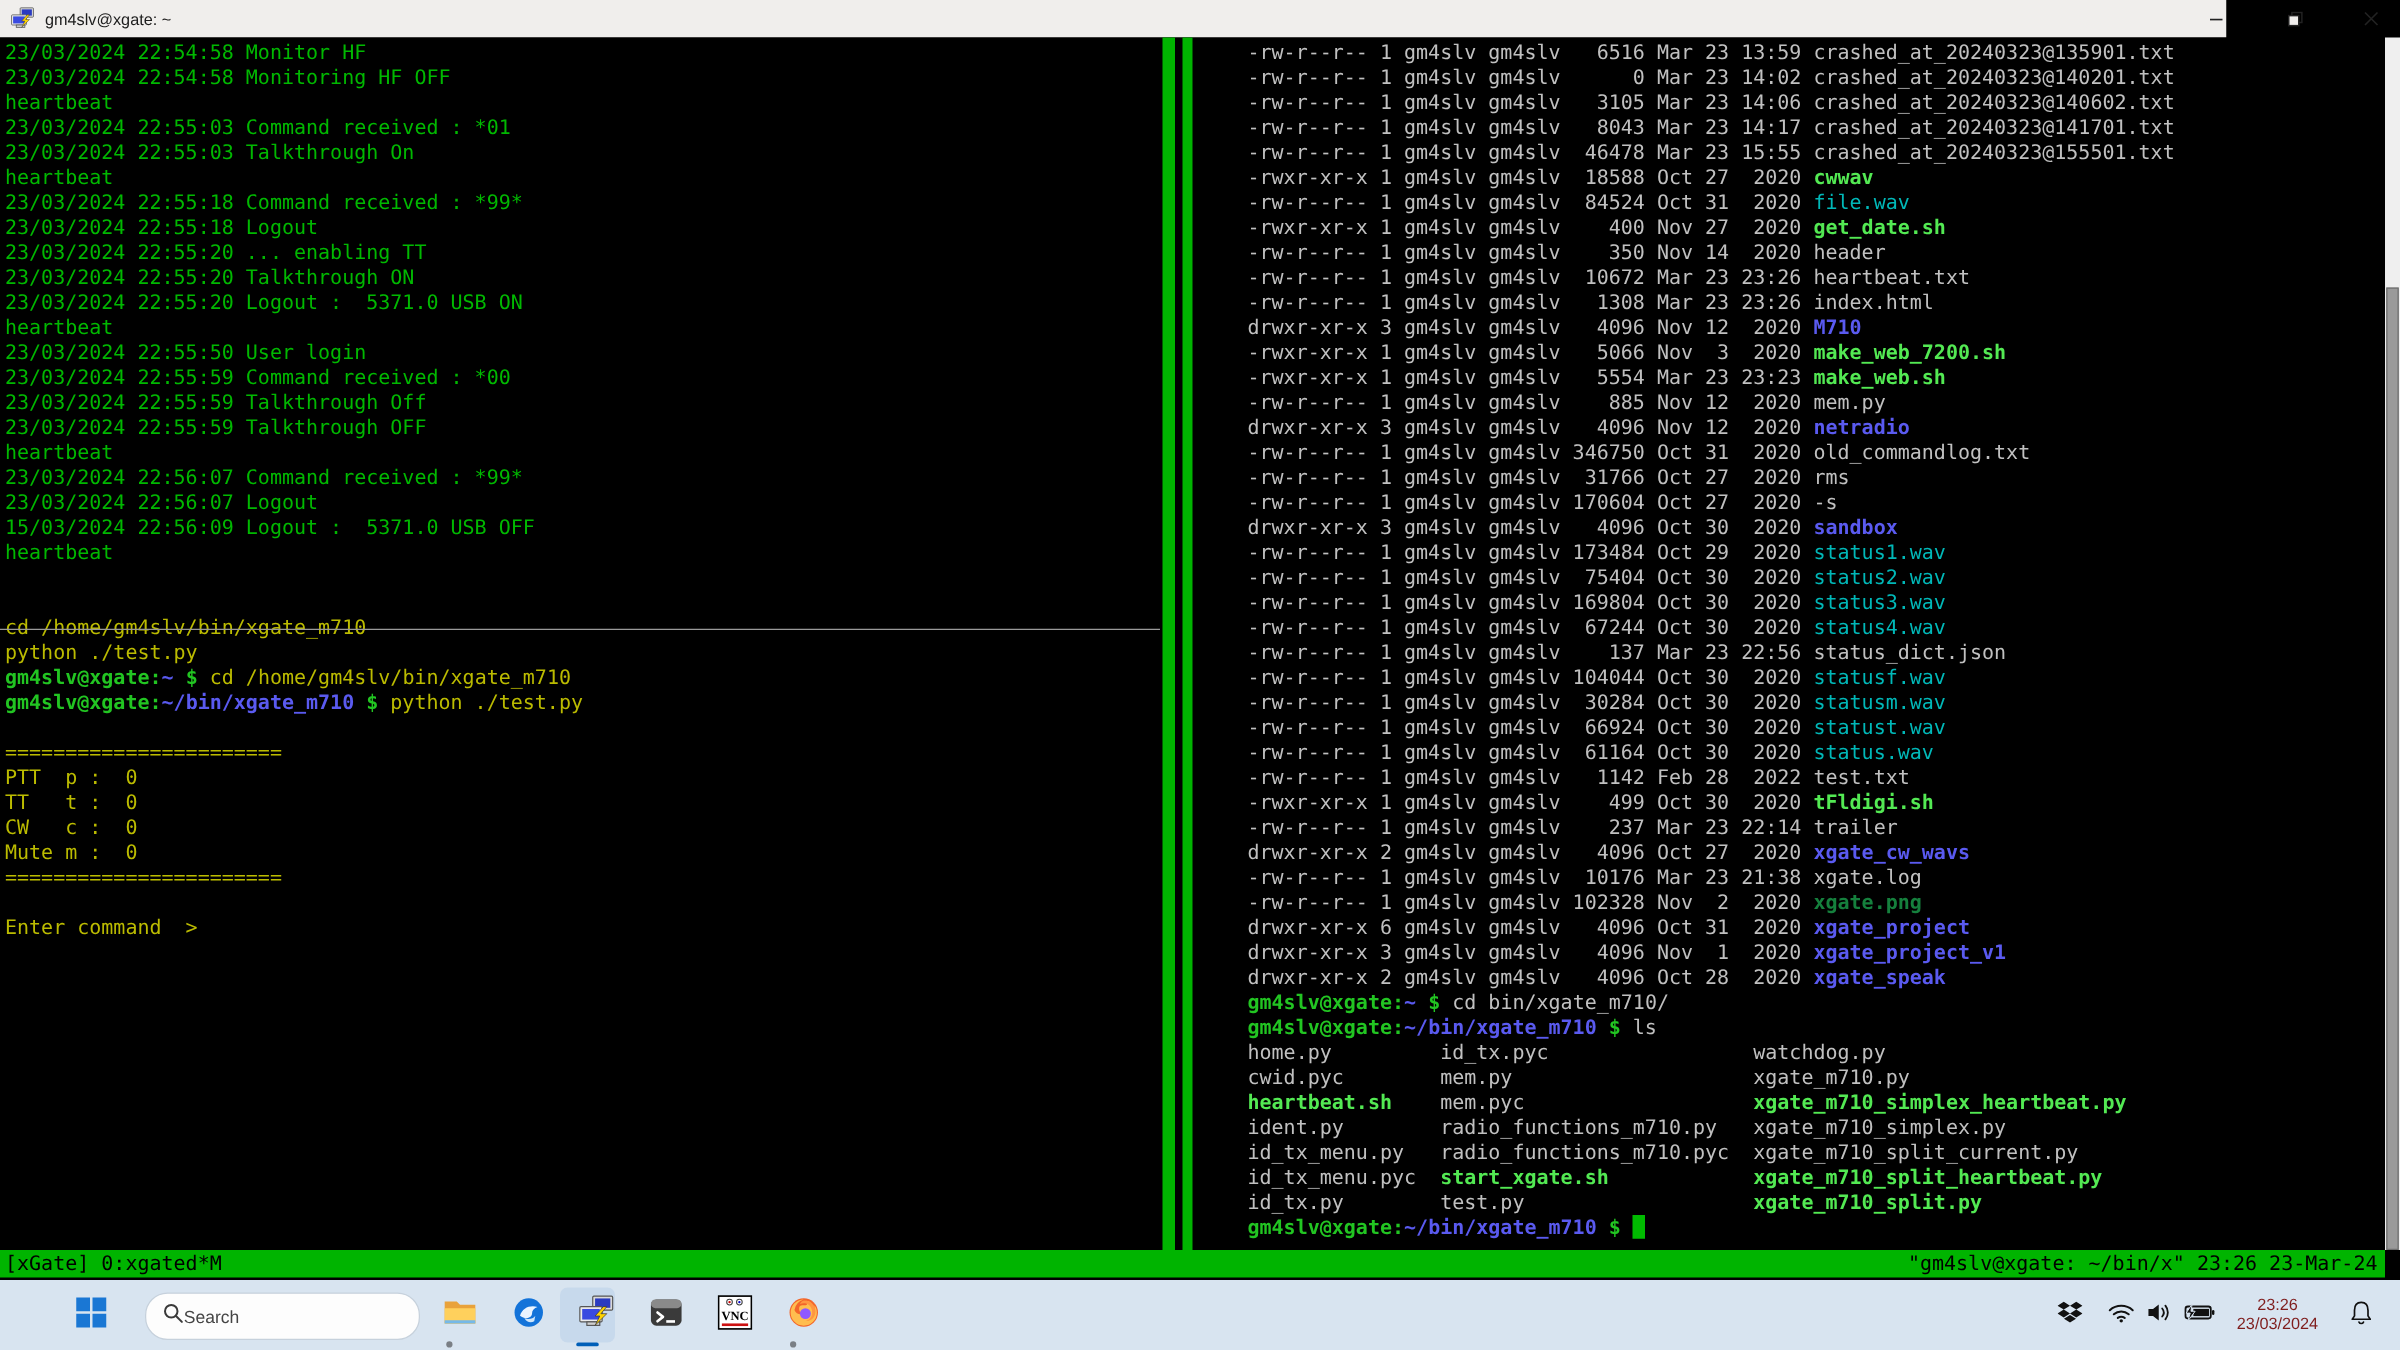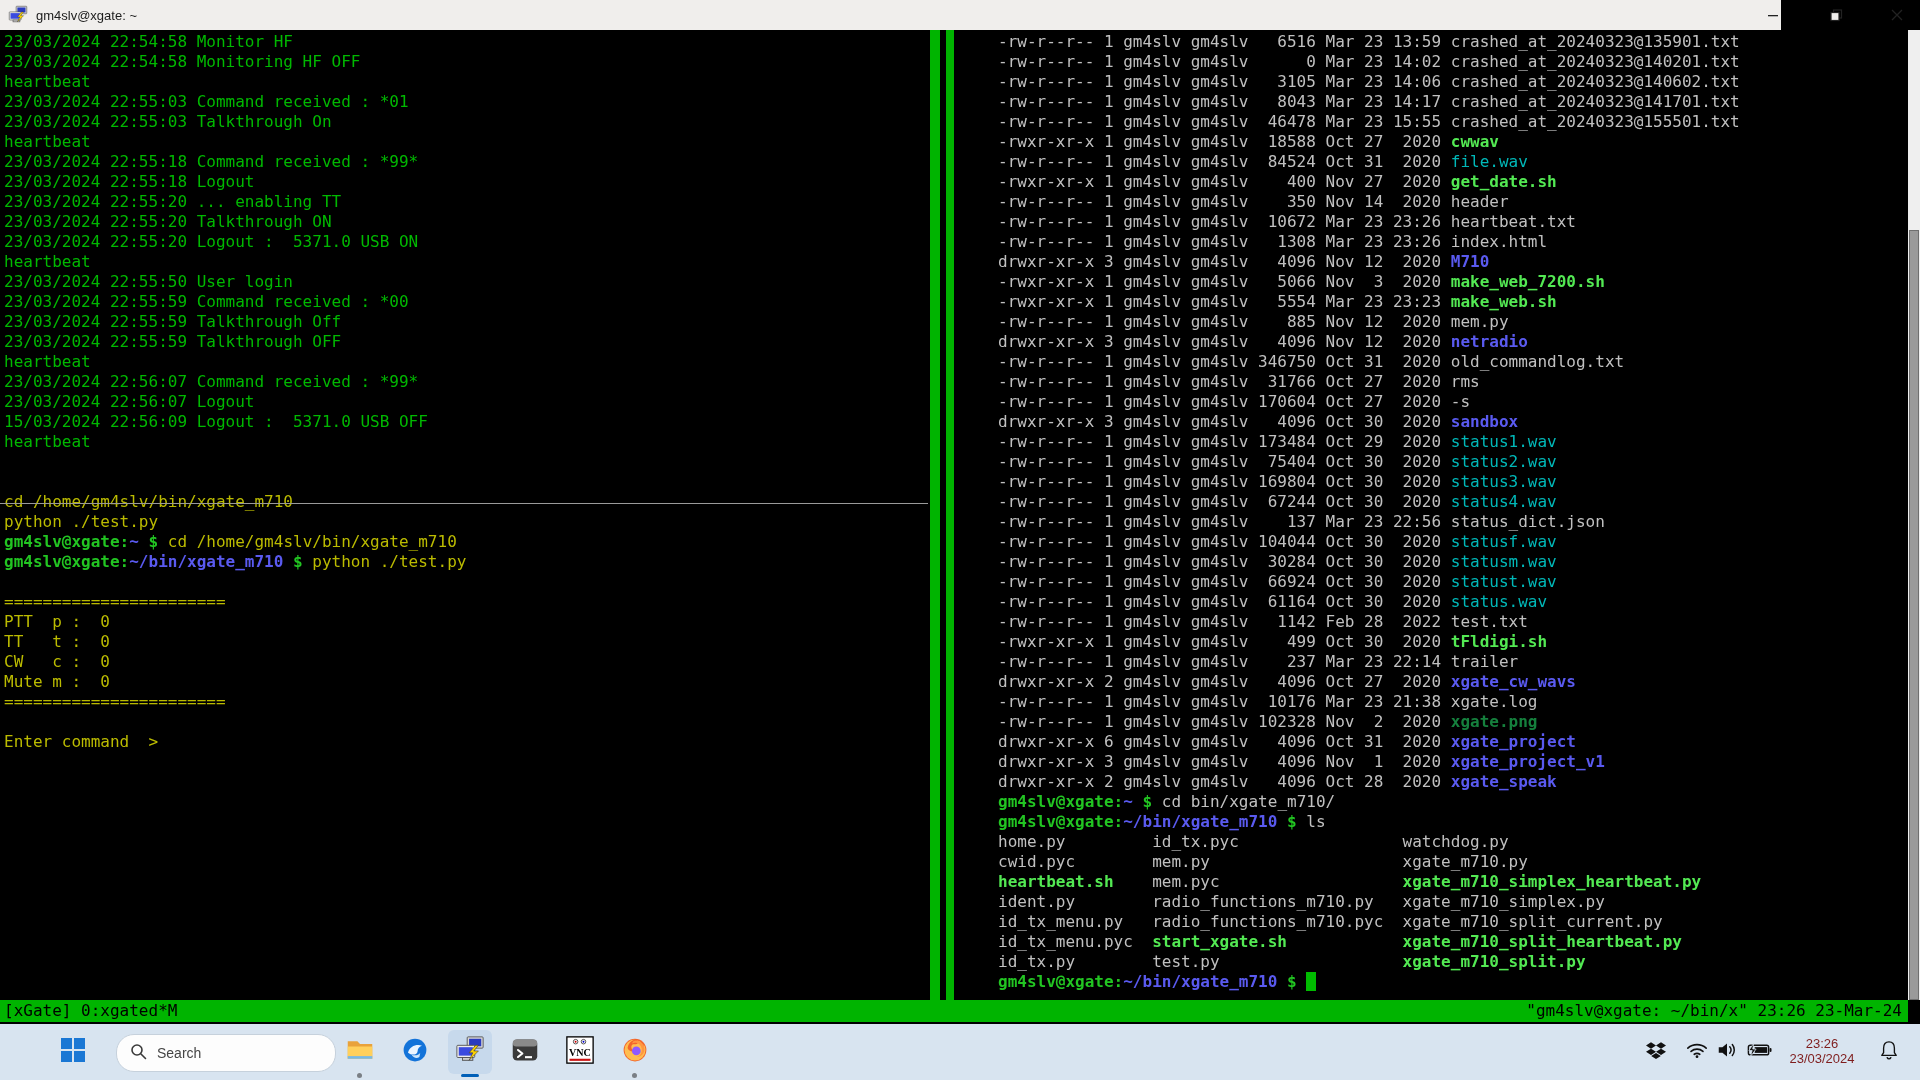--- a/index.html
+++ b/index.html
@@ -43,7 +43,7 @@
   #search-box{position:absolute;left:116px;top:10px;width:218px;height:36px;background:#fdfdfd;
               border:1px solid #c6d1dc;border-radius:18px;display:flex;align-items:center;}
   #search-box .mag{margin-left:13px;}
-  #search-box .search-text{margin-left:10px;font-size:14px;color:#454545;}
+  #search-box .search-text{font-size:14px;color:#454545;}
   .tb-icon{position:absolute;top:6px;width:44px;height:44px;border-radius:6px;
            display:flex;align-items:center;justify-content:center;}
   .tb-icon.active{background:#c7d9ec;}

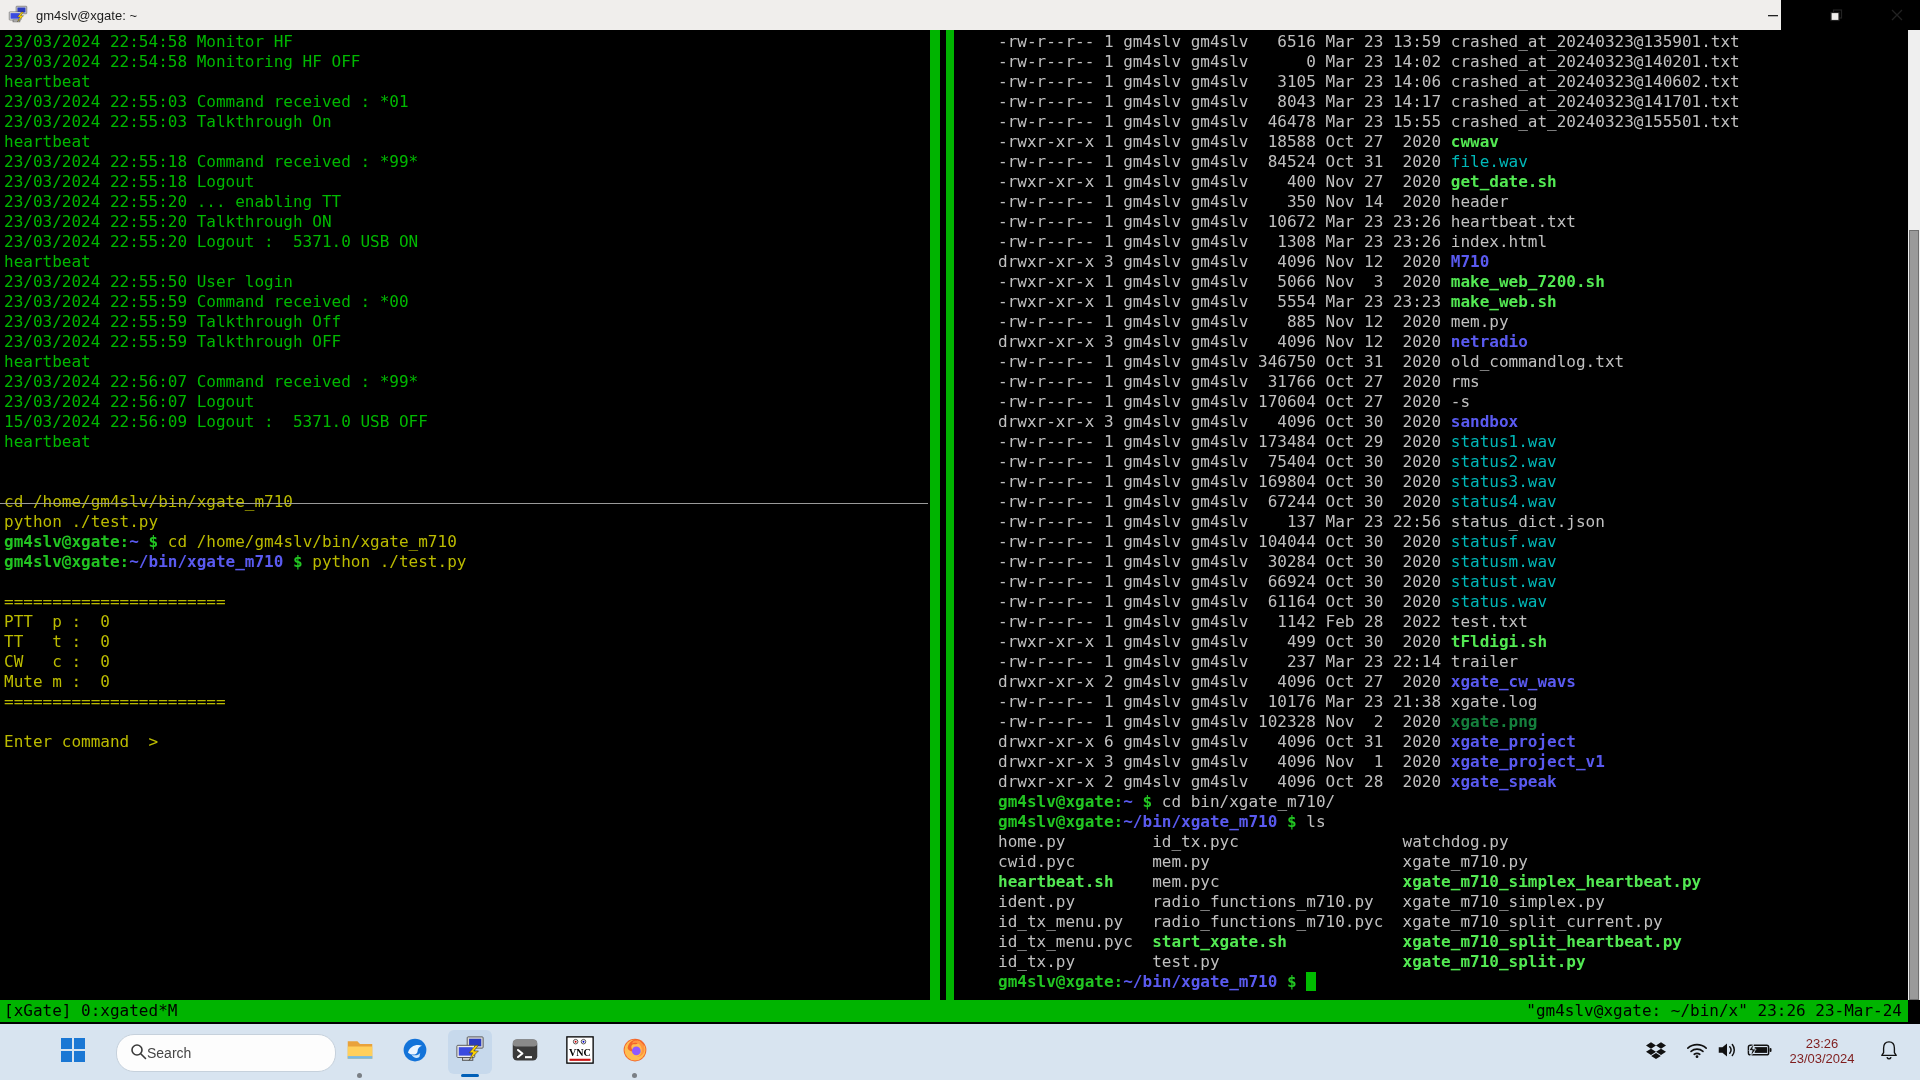--- a/index.html
+++ b/index.html
@@ -45,7 +45,7 @@
   #search-box .mag{margin-left:13px;}
   #search-box .search-text{font-size:14px;color:#454545;}
   .tb-icon{position:absolute;top:6px;width:44px;height:44px;border-radius:6px;
-           display:flex;align-items:center;justify-content:center;}
+           display:flex;align-items:center;justify-content:flex-end;}
   .tb-icon.active{background:#c7d9ec;}
   .run-dot{position:absolute;top:49px;width:5px;height:5px;border-radius:50%;background:#7a7f85;}
   .active-bar{position:absolute;top:50px;width:18px;height:3px;border-radius:2px;background:#005fb8;}

